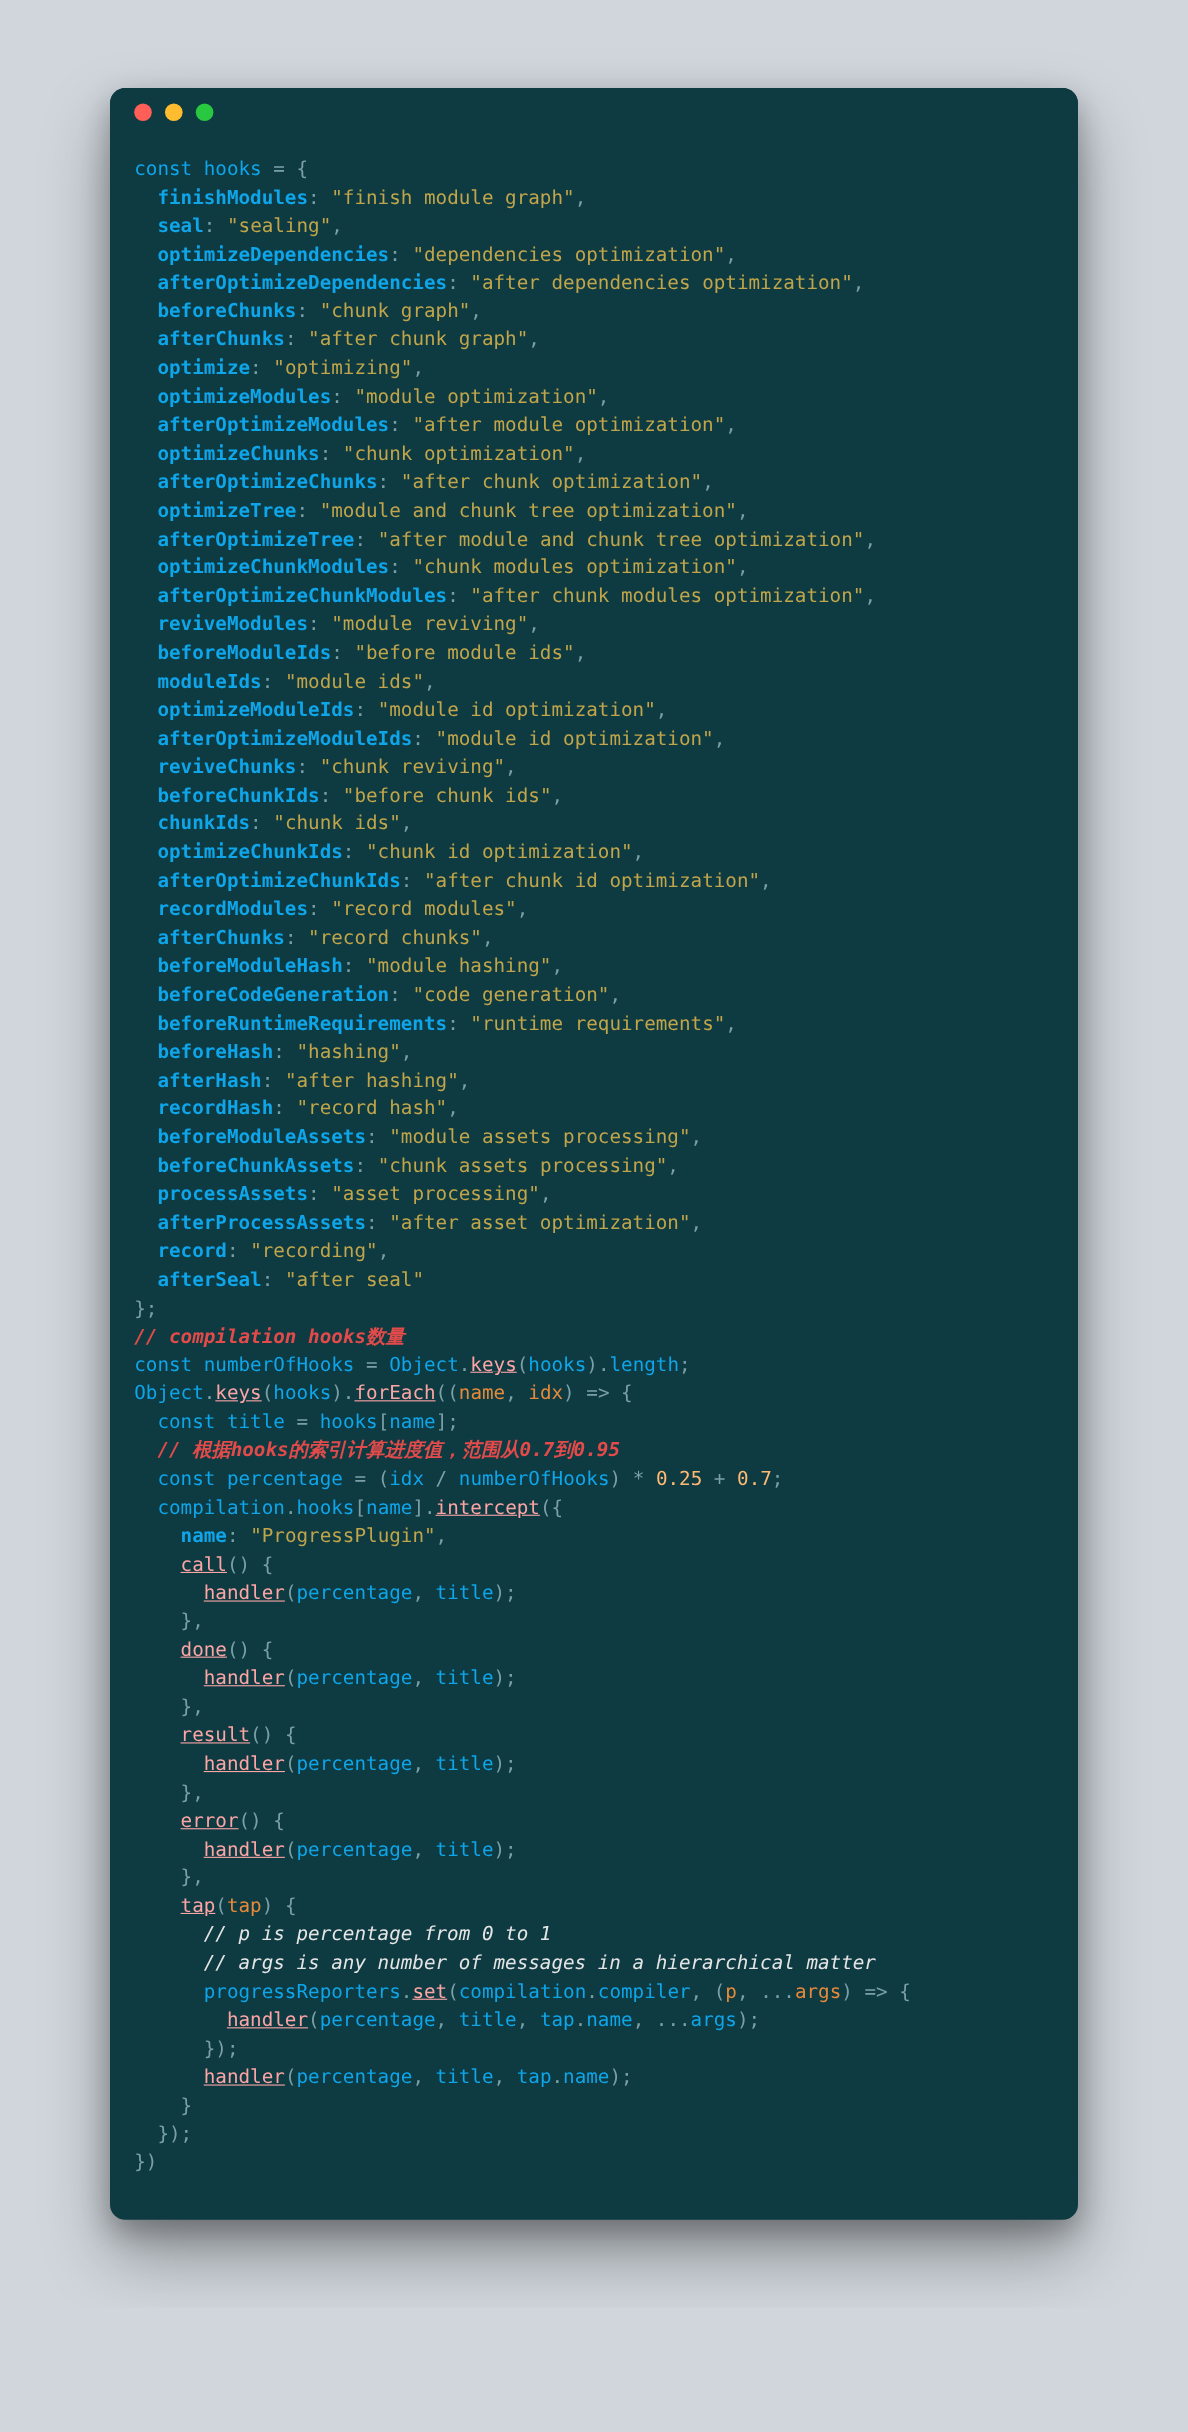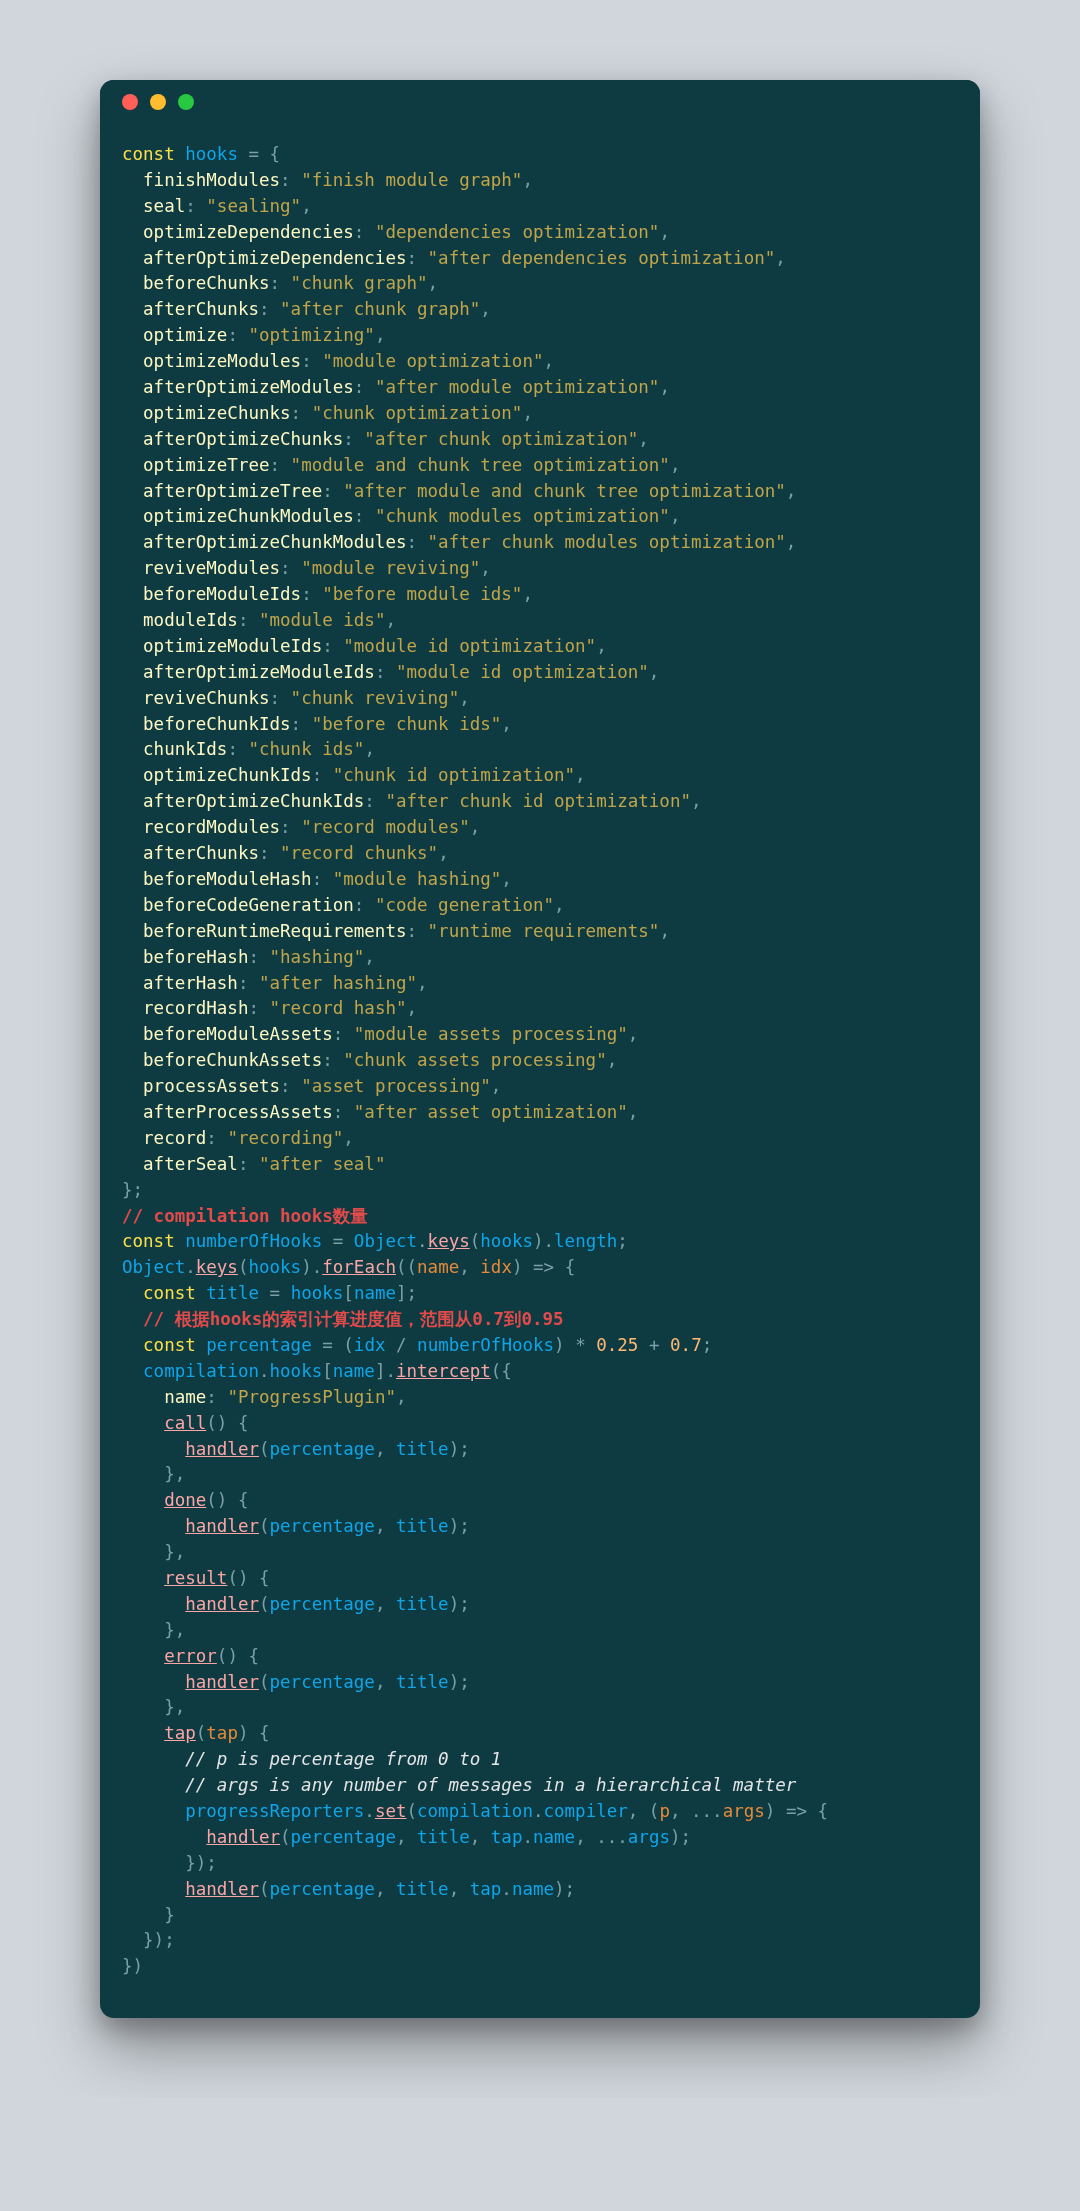--- a/index.html
+++ b/index.html
@@ -41,7 +41,7 @@
     white-space: pre;
     color: #bfcdd4;
   }
-  .kw    { color: #fde047; }
+  .kw    { color: #0ea5e9; }
   .prop  { color: #fef9c3; }
   .str   { color: #c0a54a; }
   .punc  { color: #7aa0a6; }

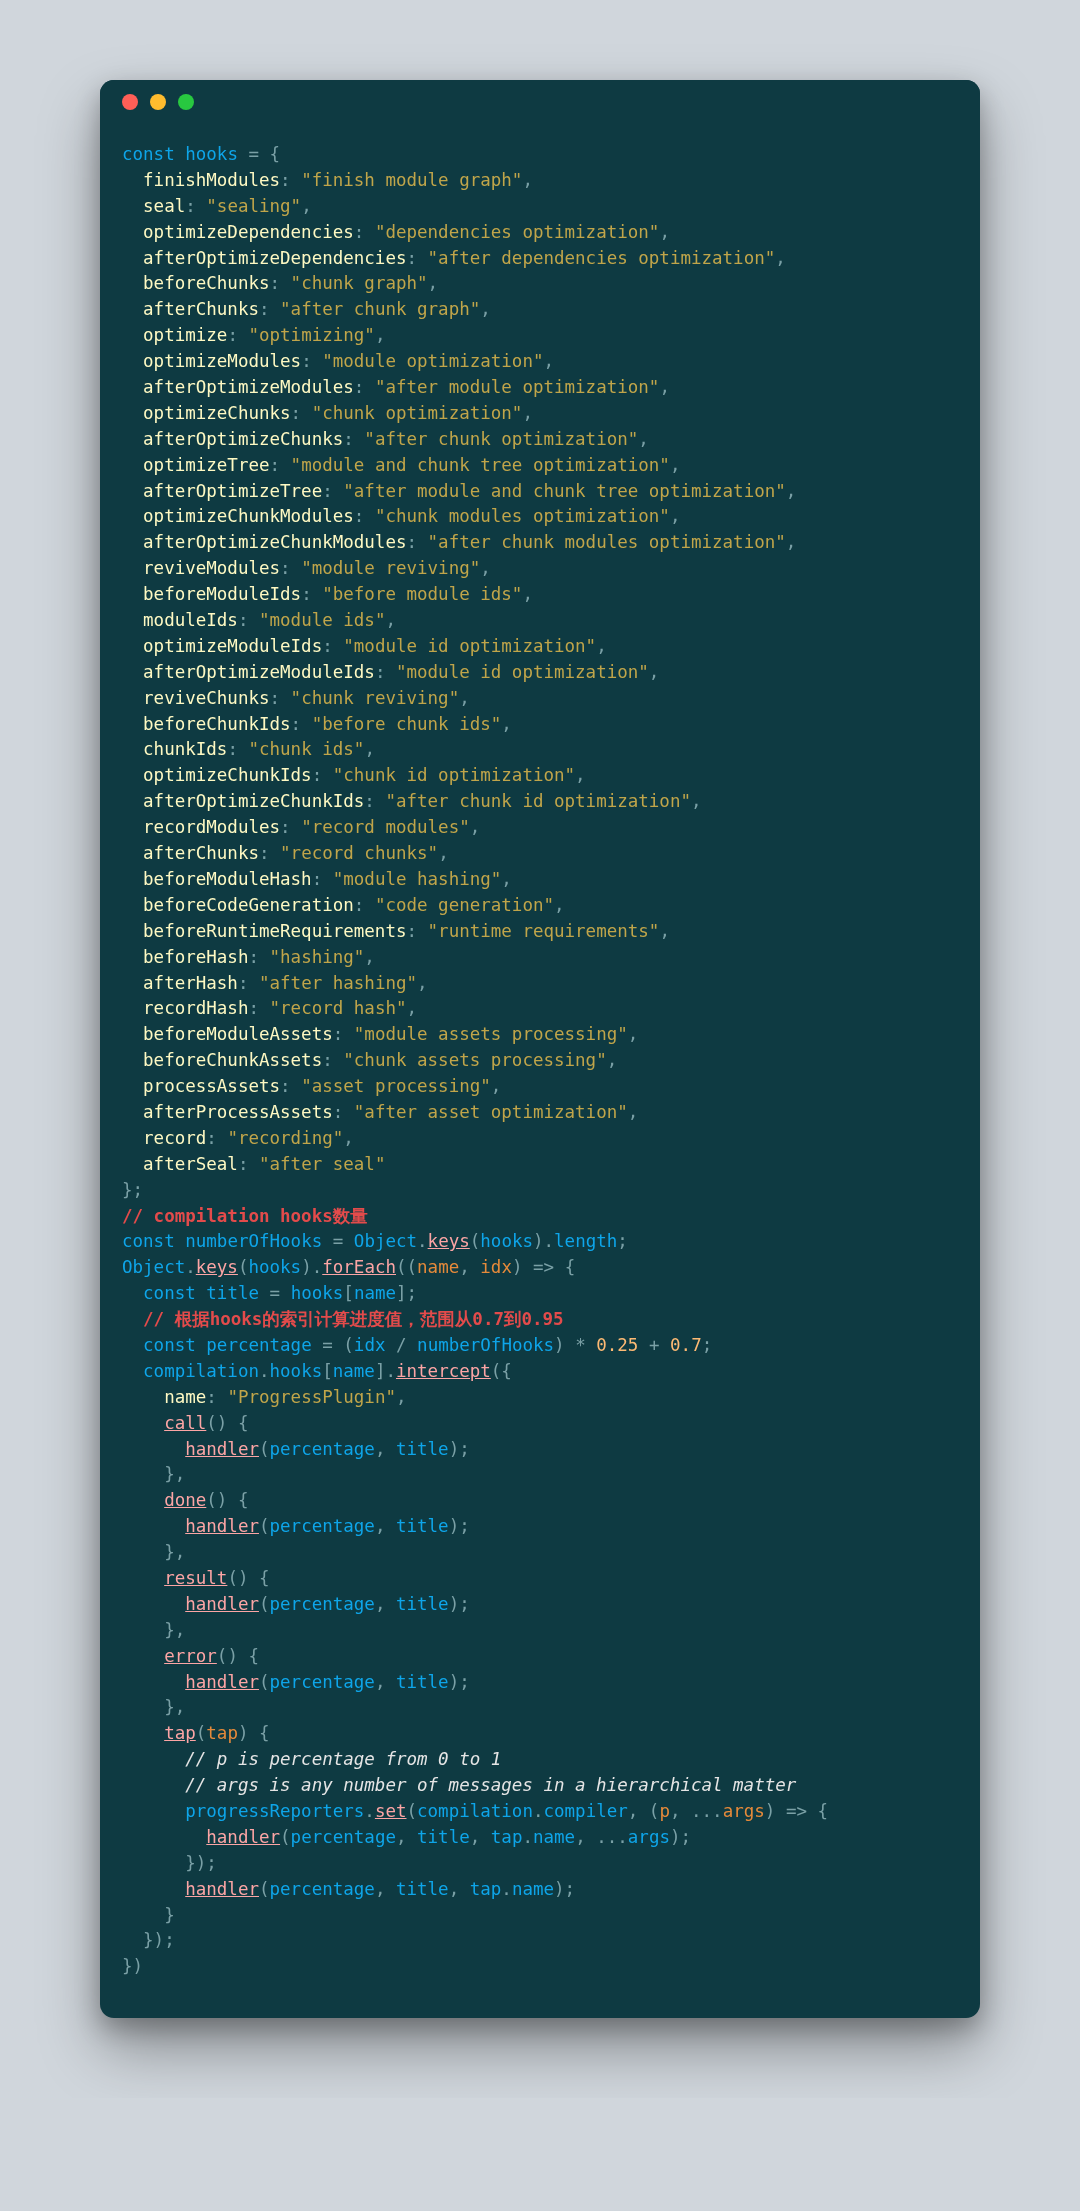--- a/index.html
+++ b/index.html
@@ -42,7 +42,7 @@
     color: #bfcdd4;
   }
   .kw    { color: #0ea5e9; }
-  .prop  { color: #fef9c3; }
+  .prop  { color: #0ea5e9; font-weight: bold; }
   .str   { color: #c0a54a; }
   .punc  { color: #7aa0a6; }
   .ident { color: #0ea5e9; }

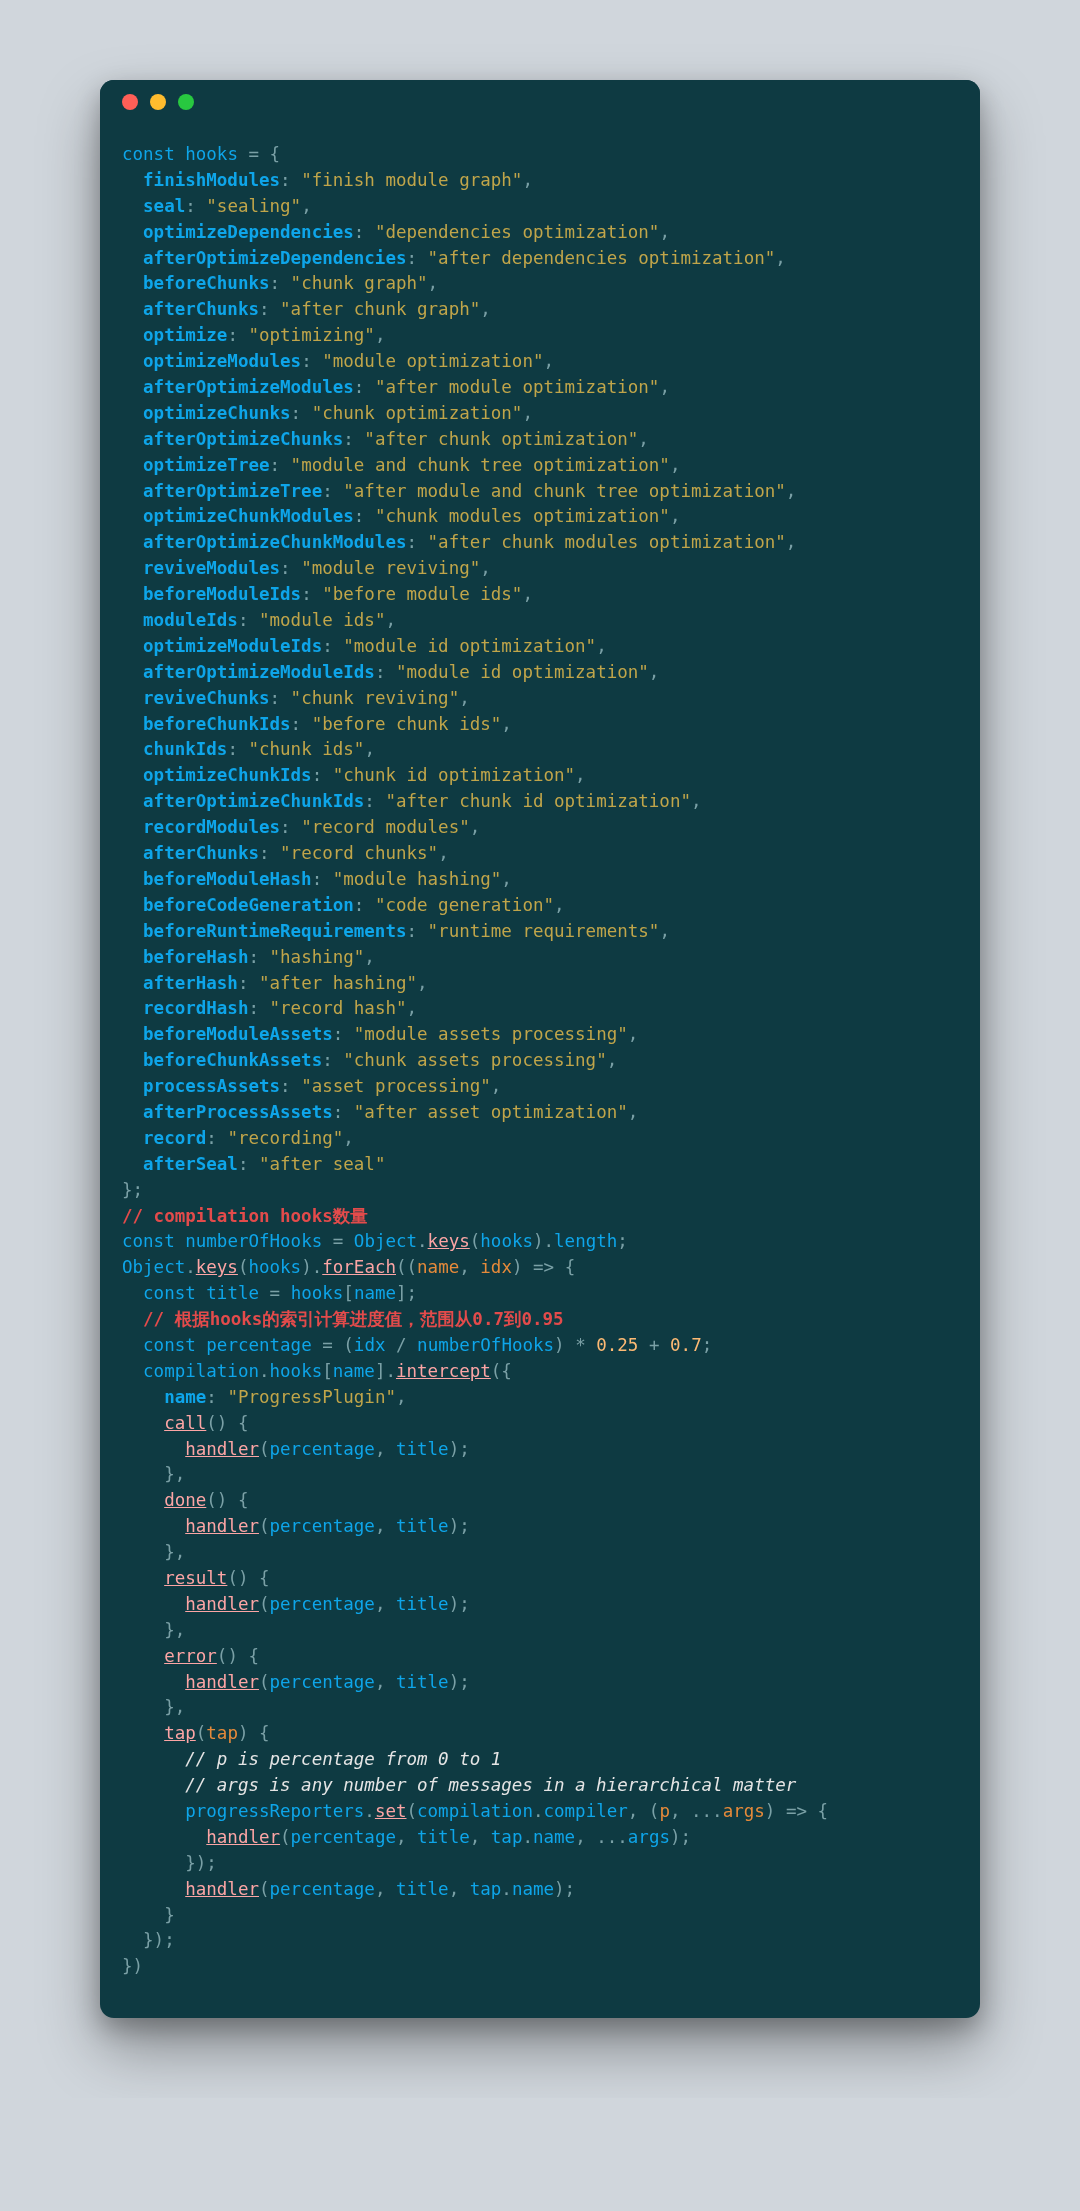--- a/index.html
+++ b/index.html
@@ -47,7 +47,7 @@
   .punc  { color: #7aa0a6; }
   .ident { color: #0ea5e9; }
   .num   { color: #fdba74; }
-  .cmt-r { color: #e34b4b; font-weight: 600; }
+  .cmt-r { color: #e34b4b; font-style: italic; font-weight: 600; }
   .cmt-g { color: #e5e5e5; font-style: italic; }
   .fn    { color: #fca5a5; text-decoration: underline; }
   .param { color: #e58a3a; }

